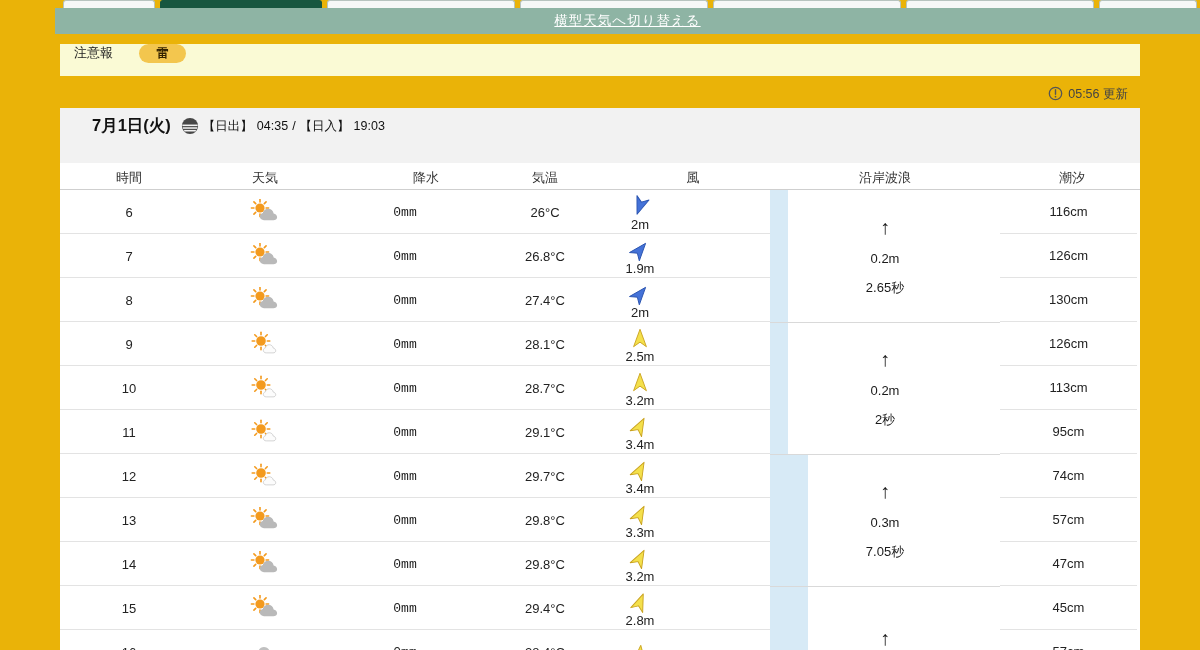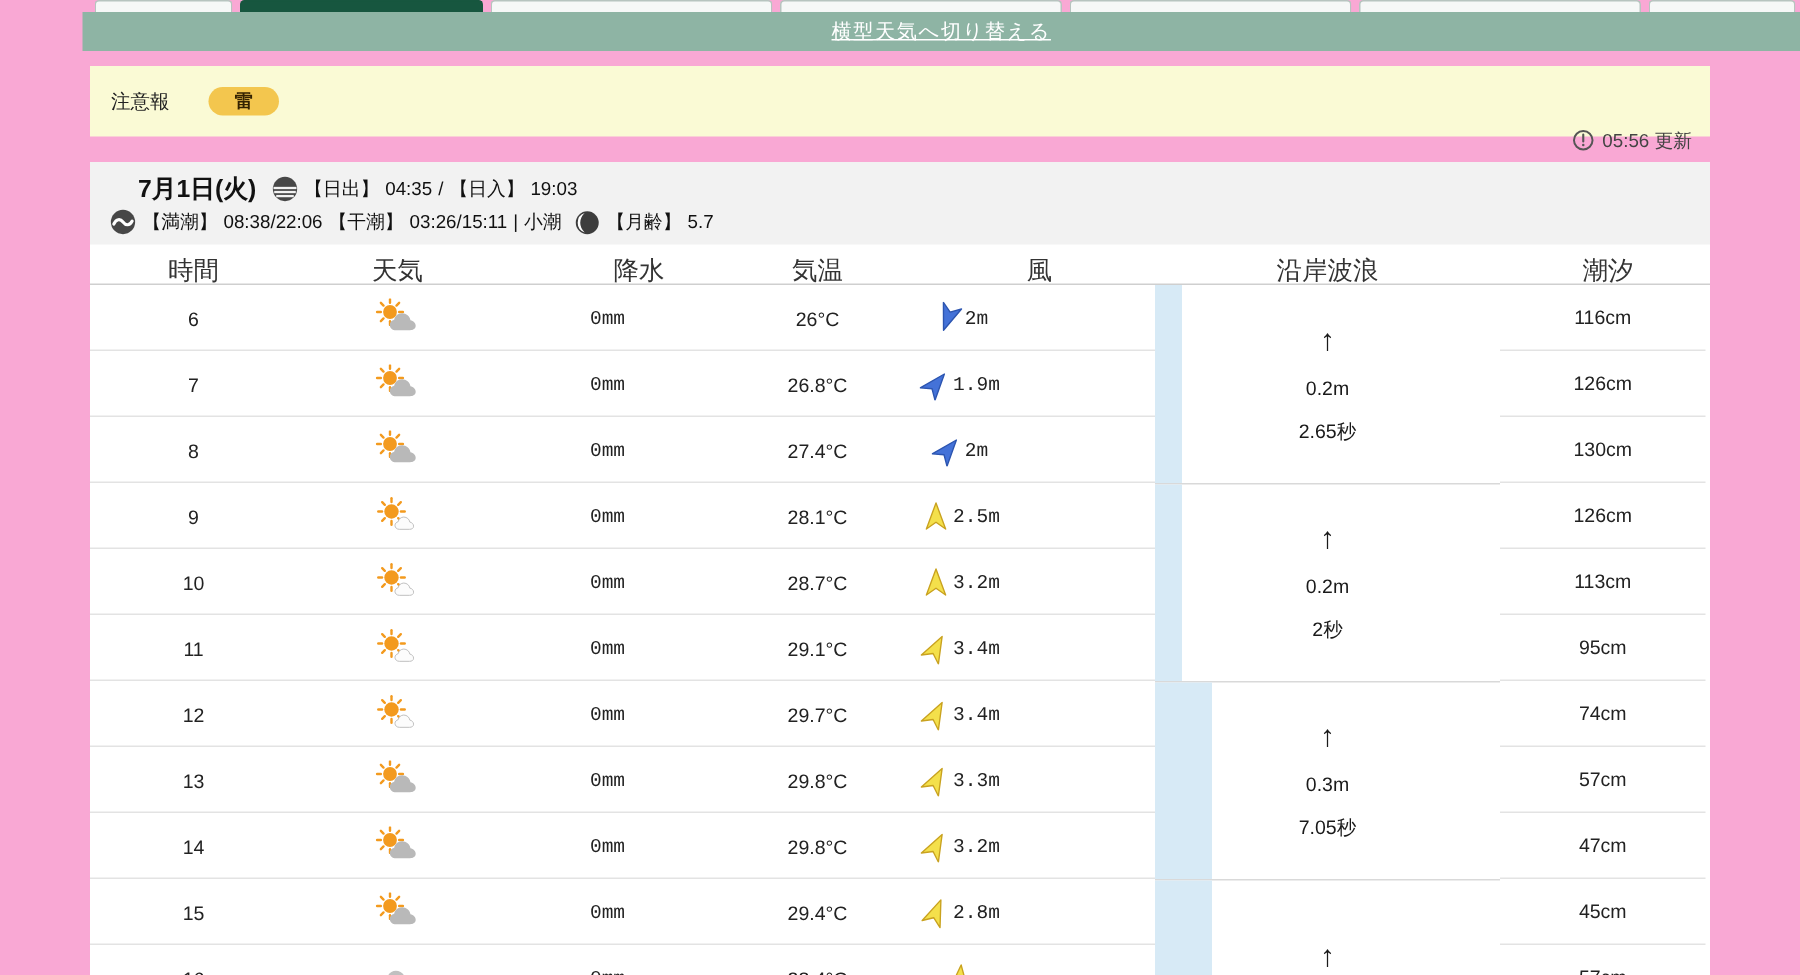--- a/index.html
+++ b/index.html
@@ -4,7 +4,7 @@
 <style>
   html,body{margin:0;padding:0;}
   body{font-family:"Liberation Sans","DejaVu Sans",sans-serif;}
-  .stage{position:relative;width:1200px;height:650px;background:#f9a8d4;overflow:hidden;}
+  .stage{position:relative;width:1200px;height:650px;background:#eab308;overflow:hidden;}
 
   
   .tab{position:absolute;top:0;height:10px;background:#f6f8f7;border:1px solid #b7c4bf;border-bottom:none;border-radius:3px 3px 0 0;box-sizing:border-box;}

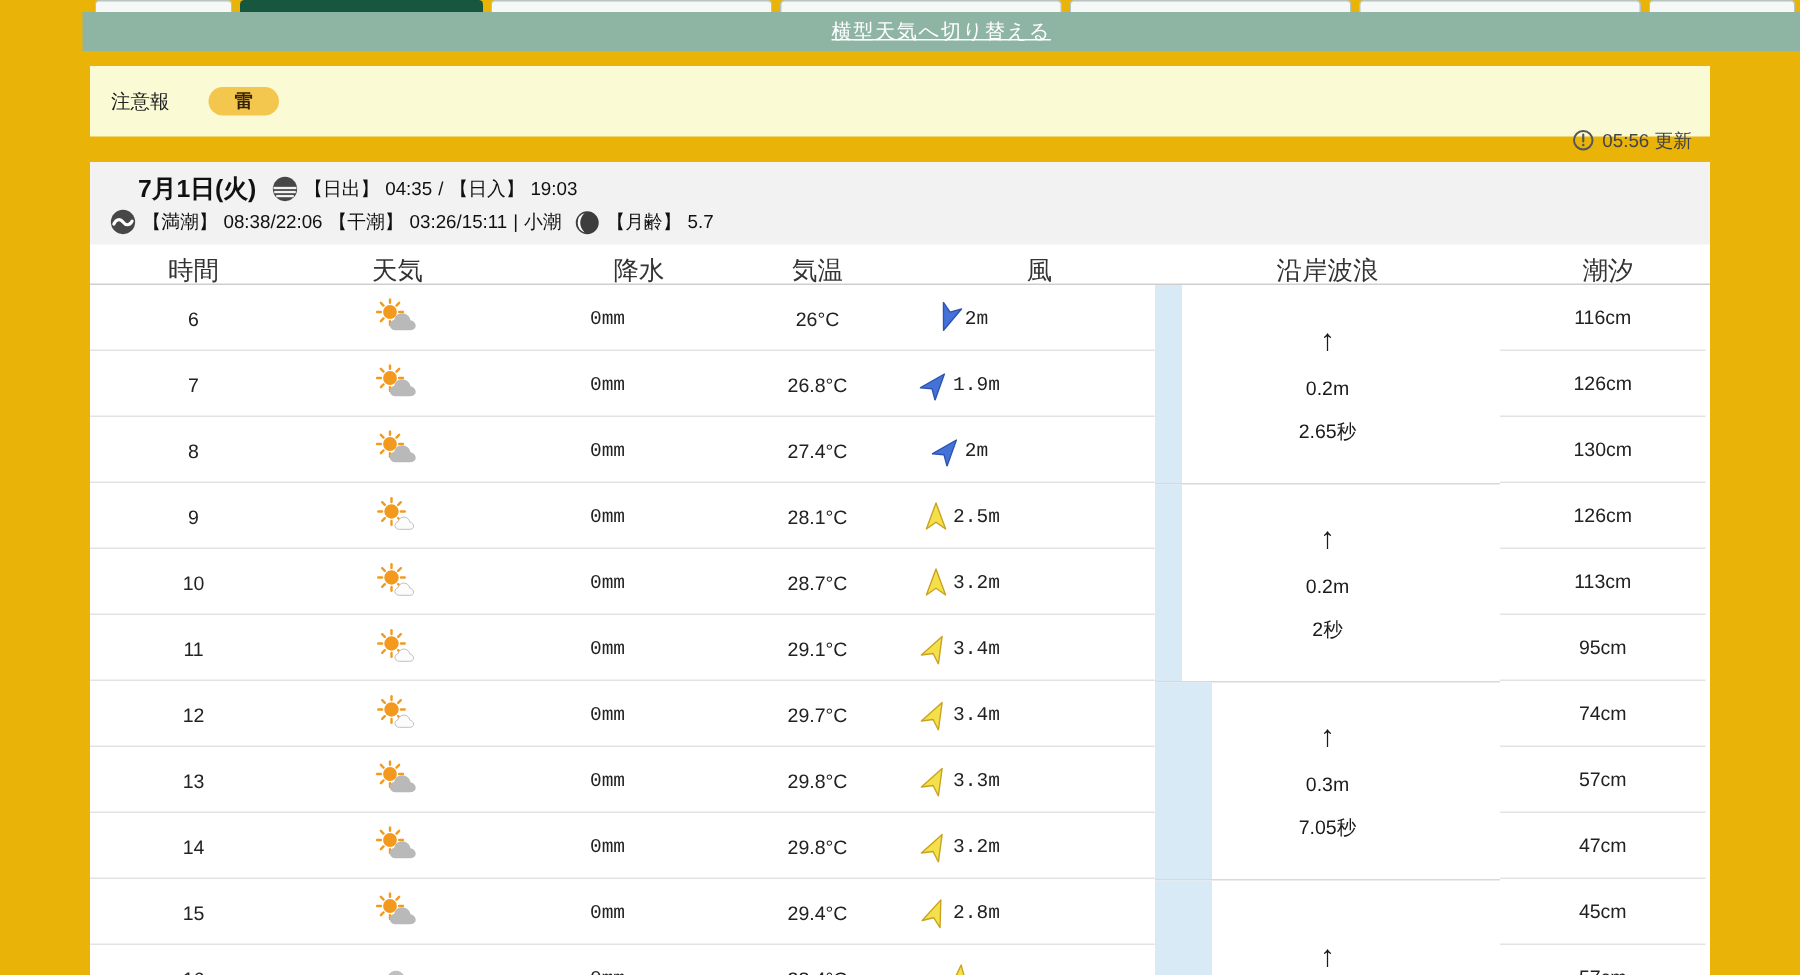--- a/index.html
+++ b/index.html
@@ -13,7 +13,7 @@
   .greenbar{position:absolute;left:55px;top:8px;width:1145px;height:26px;background:#8eb4a4;display:flex;align-items:center;justify-content:center;}
   .greenbar a{color:#ffffff;font-size:13.5px;text-decoration:underline;cursor:pointer;letter-spacing:1px;}
 
-  .advisory{position:absolute;left:60px;top:44px;width:1080px;height:47px;background:#fafad5;display:flex;align-items:center;box-sizing:border-box;padding-left:14px;}
+  .advisory{position:absolute;left:60px;top:44px;width:1080px;height:32px;background:#fafad5;display:flex;align-items:flex-start;box-sizing:border-box;padding-left:14px;}
   .advisory .lbl{font-size:13px;color:#222;}
   .advisory .badge{margin-left:26px;min-width:47px;height:19px;border-radius:10px;background:#f3c64e;color:#332200;font-size:12px;font-weight:bold;display:flex;align-items:center;justify-content:center;cursor:pointer;}
 

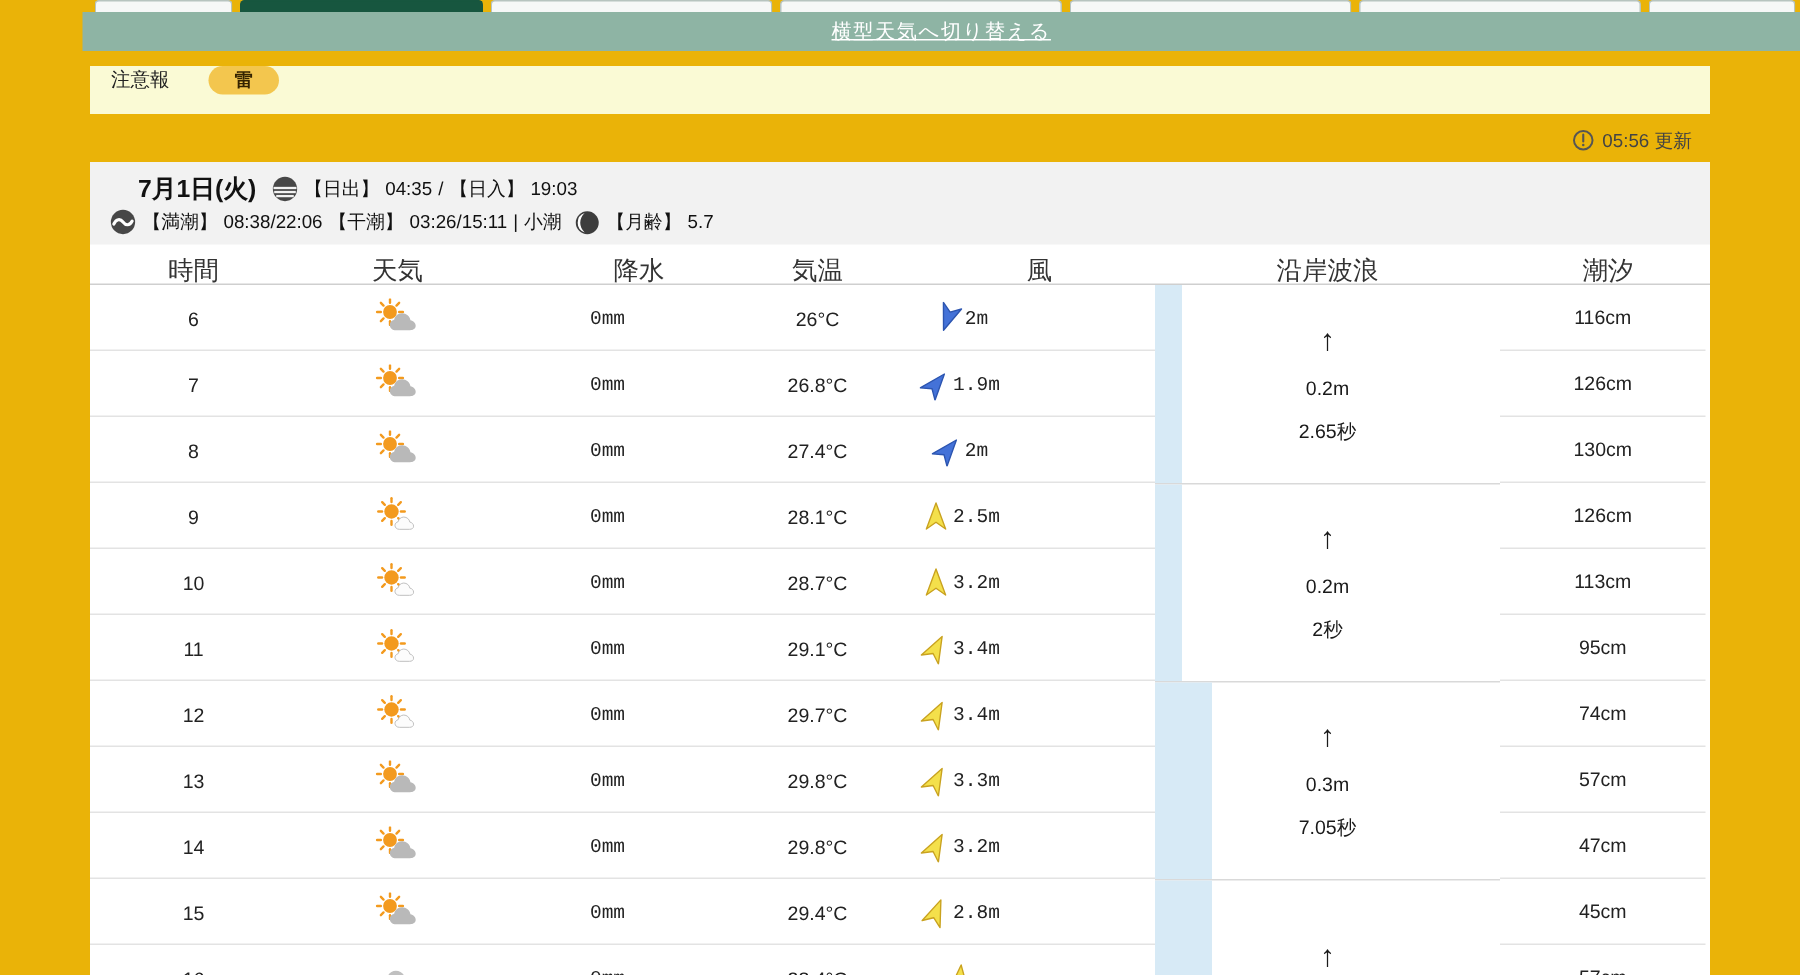--- a/index.html
+++ b/index.html
@@ -99,24 +99,6 @@
         <span class="t">【日入】</span>
         <span class="t">19:03</span>
       </div>
-      <div class="dline">
-        <svg width="18" height="18" viewBox="0 0 20 20">
-          <circle cx="10" cy="10" r="9" fill="#474747"></circle>
-          <path d="M3.2 11.5 C5 7.6 8 7.4 10 10 S14.8 13.2 16.8 9.3" fill="none" stroke="#ffffff" stroke-width="2.3" stroke-linecap="round"></path>
-        </svg>
-        <span class="t">【満潮】</span>
-        <span class="t">08:38/22:06</span>
-        <span class="t">【干潮】</span>
-        <span class="t">03:26/15:11</span>
-        <span class="t">|</span>
-        <span class="t">小潮</span>
-        <svg width="17" height="17" viewBox="0 0 20 20" style="margin-left:5px;">
-          <circle cx="10" cy="10" r="9" fill="#3d3d3d"></circle>
-          <path d="M8 2.4 A8 8 0 0 0 8 17.6 A10 10 0 0 1 8 2.4" fill="#ffffff"></path>
-        </svg>
-        <span class="t">【月齢】</span>
-        <span class="t">5.7</span>
-      </div>
     </div>
 
     <div class="thead" id="thead">

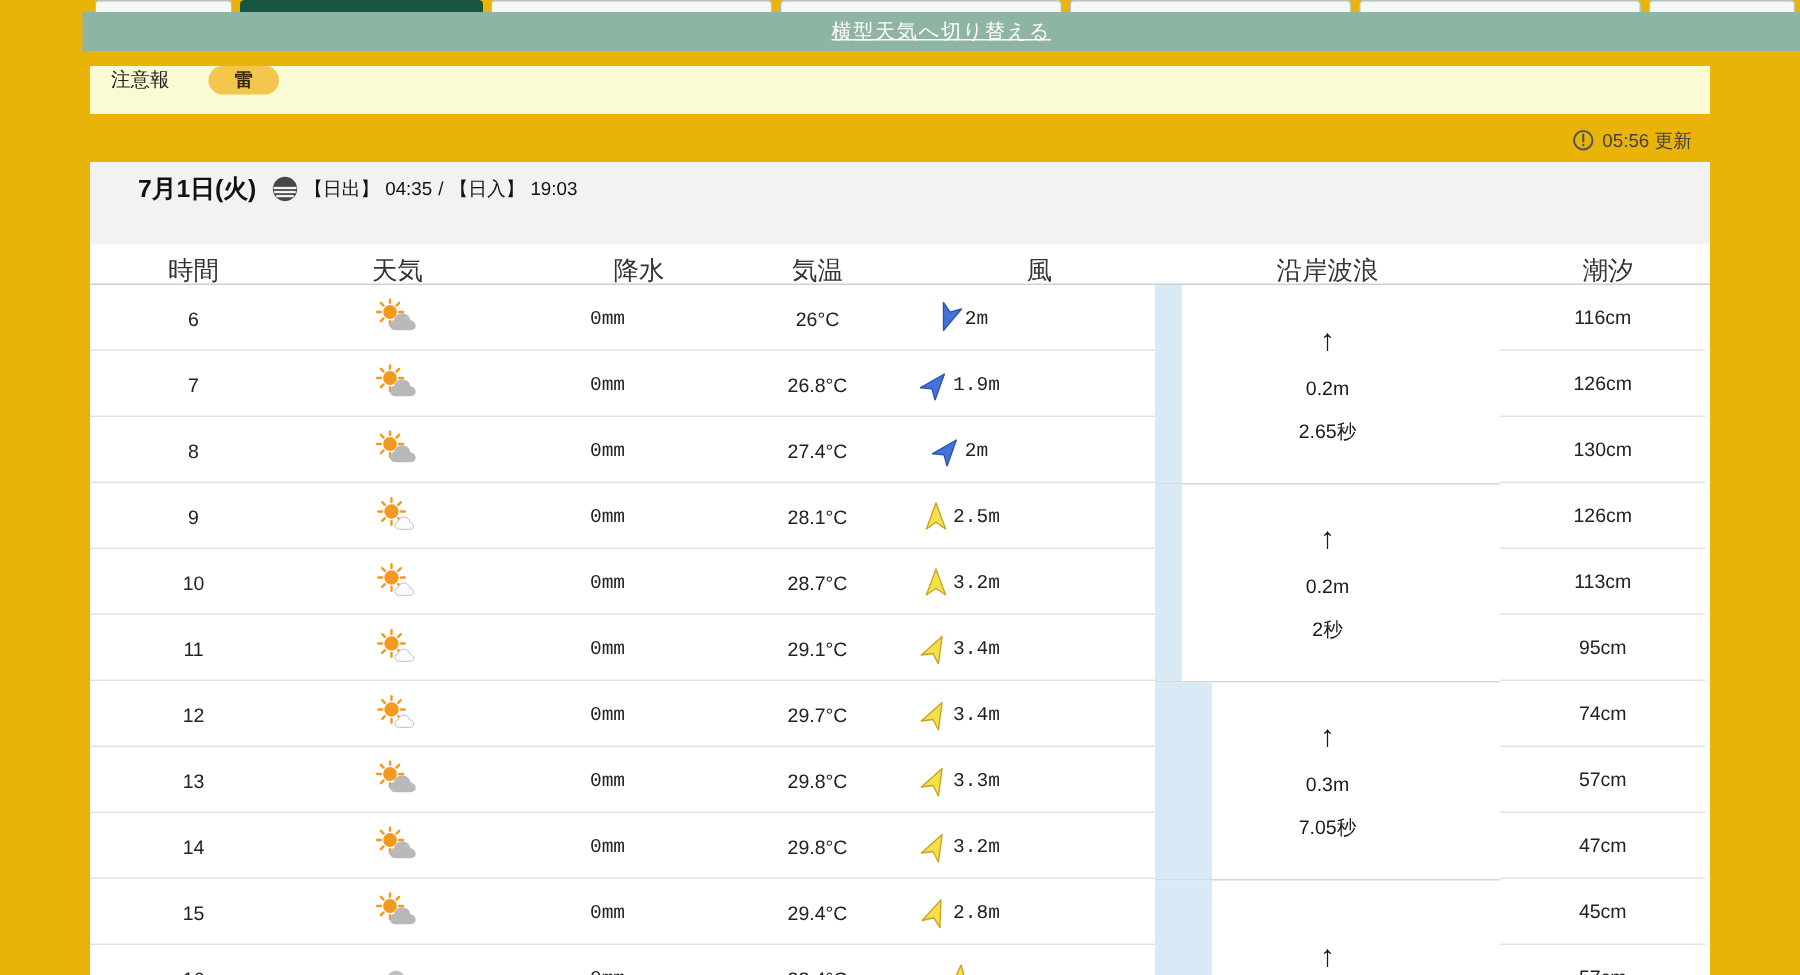--- a/index.html
+++ b/index.html
@@ -28,7 +28,7 @@
   .dline svg{flex:0 0 auto;}
 
   .thead{position:absolute;left:0;top:55px;width:100%;height:27px;border-bottom:1px solid #cfcfcf;box-sizing:border-box;}
-  .thead span{position:absolute;top:6px;transform:translateX(-50%);font-size:17px;color:#333;white-space:nowrap;}
+  .thead span{position:absolute;top:6px;transform:translateX(-50%);font-size:13px;color:#333;white-space:nowrap;}
 
   .rows{position:absolute;left:0;top:82px;width:710px;}
   .trow{position:relative;width:710px;height:44px;border-bottom:1px solid #e3e3e3;box-sizing:border-box;}

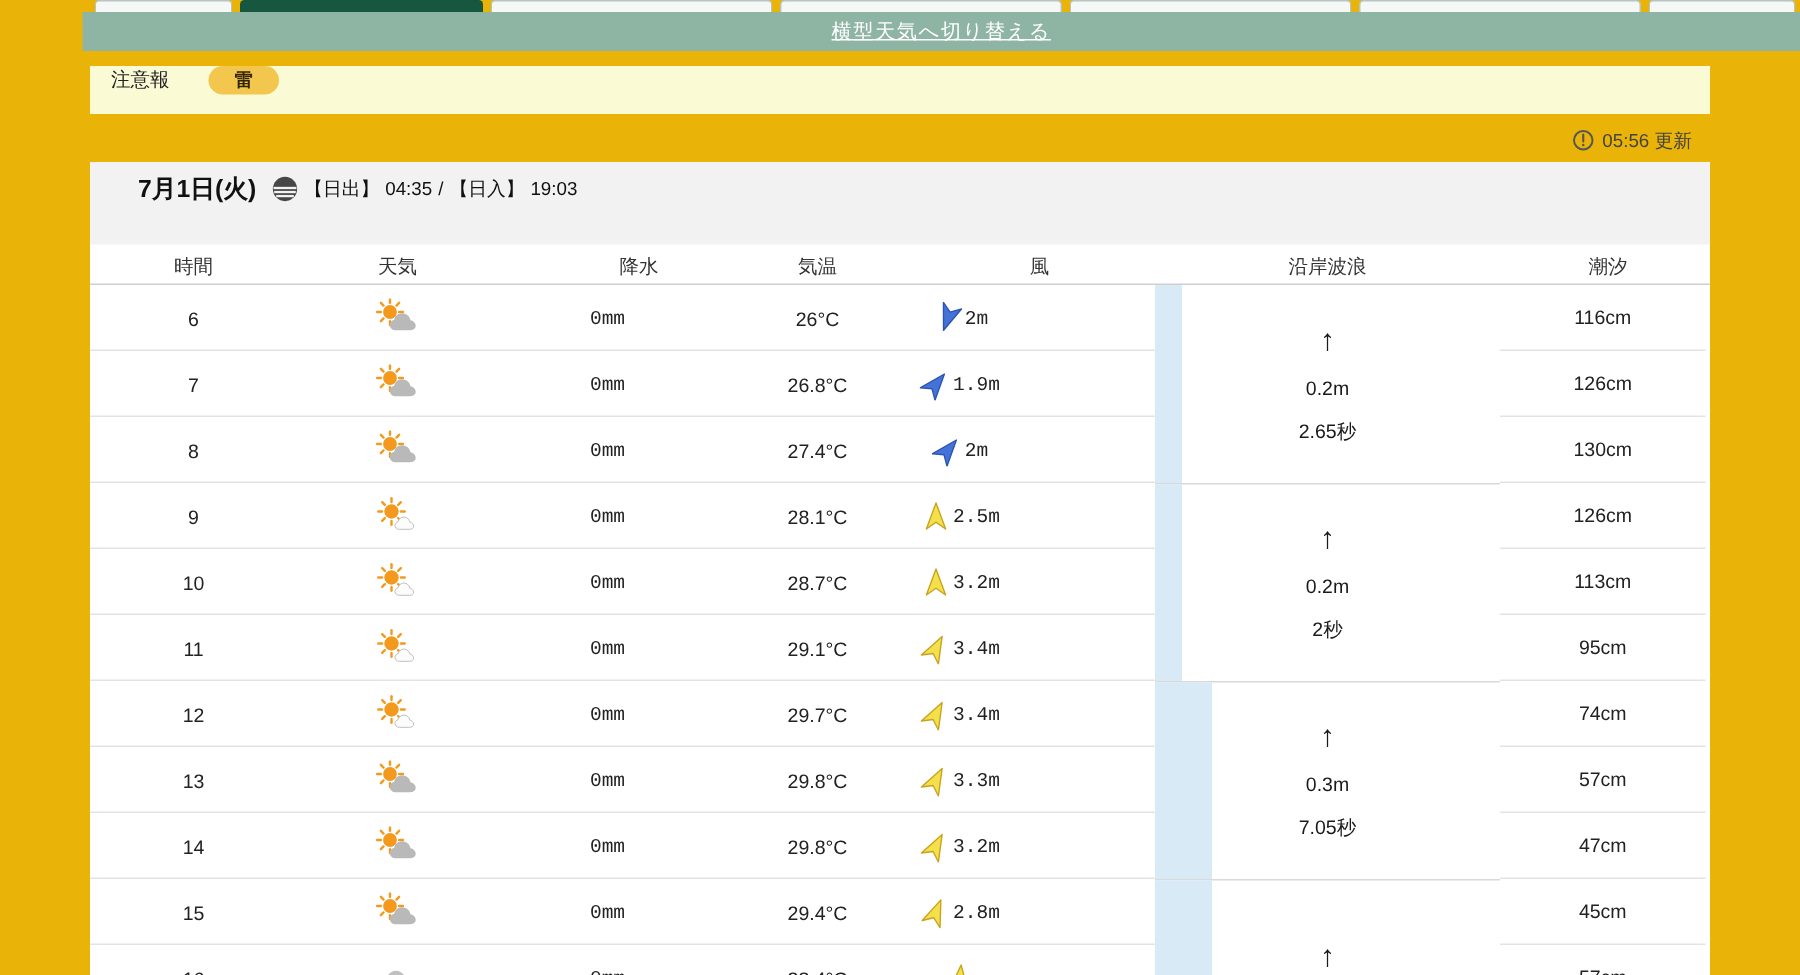--- a/index.html
+++ b/index.html
@@ -37,7 +37,7 @@
   .c-wx{left:185px;width:40px;}
   .c-pr{left:310px;width:70px;font-family:Liberation Mono, monospace;}
   .c-tp{left:450px;width:70px;}
-  .c-wind{left:545px;width:70px;flex-direction:row;justify-content:flex-start;padding-top:3px;box-sizing:border-box;font-family:Liberation Mono, monospace;}
+  .c-wind{left:545px;width:70px;flex-direction:column;justify-content:flex-start;padding-top:3px;box-sizing:border-box;}
   .c-wind .spd{font-size:13px;color:#222;margin-top:-3px;}
 
   .wavecol{position:absolute;left:710px;top:82px;width:230px;height:460px;}

